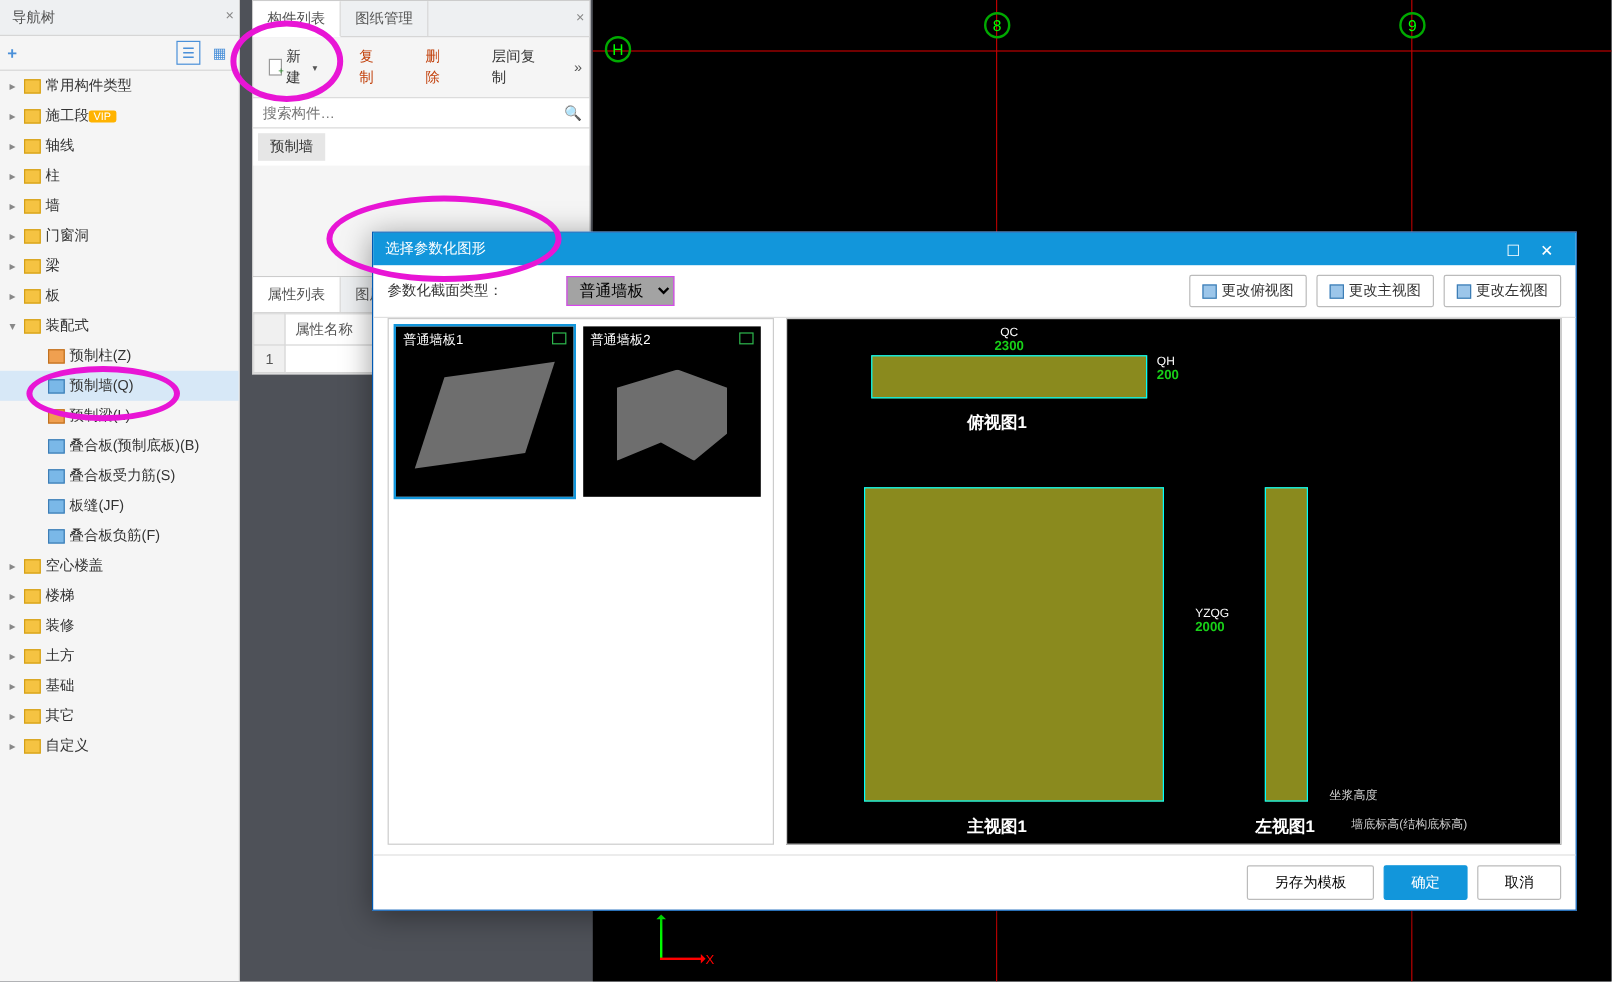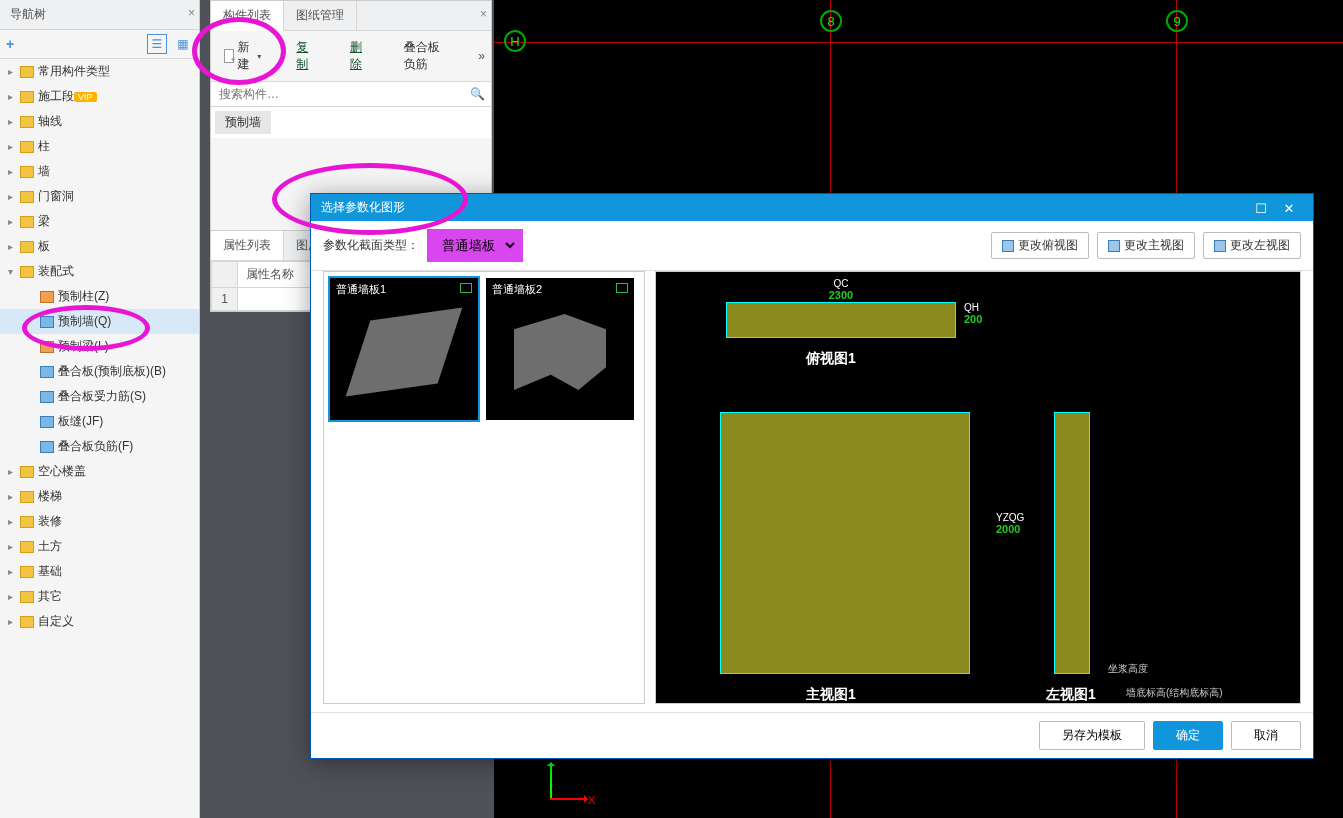--- a/index.html
+++ b/index.html
@@ -34,7 +34,7 @@
 .list-tabs .close-x { position: absolute; right: 4px; top: 6px; color: #888; cursor: pointer; }
 .list-toolbar { display: flex; align-items: center; padding: 4px 6px; gap: 21px; border-bottom: 1px solid #d6d6d6; }
 .list-toolbar .tbtn { display: flex; align-items: center; gap: 3px; padding: 3px 6px; cursor: pointer; color: #333; border: 1px solid transparent; }
-.list-toolbar .tbtn.disabled { color: #14532d; text-decoration: underline; }
+.list-toolbar .tbtn.disabled { color: #c2410c; }
 .list-toolbar .tbtn .ti { width: 14px; height: 14px; display: inline-block; }
 .list-toolbar .new-ti { background: #fff; border: 1px solid #999; position: relative; }
 .list-toolbar .new-ti::after { content: "+"; position: absolute; right: -2px; bottom: -2px; font-size: 8px; color: #2e8b2e; }

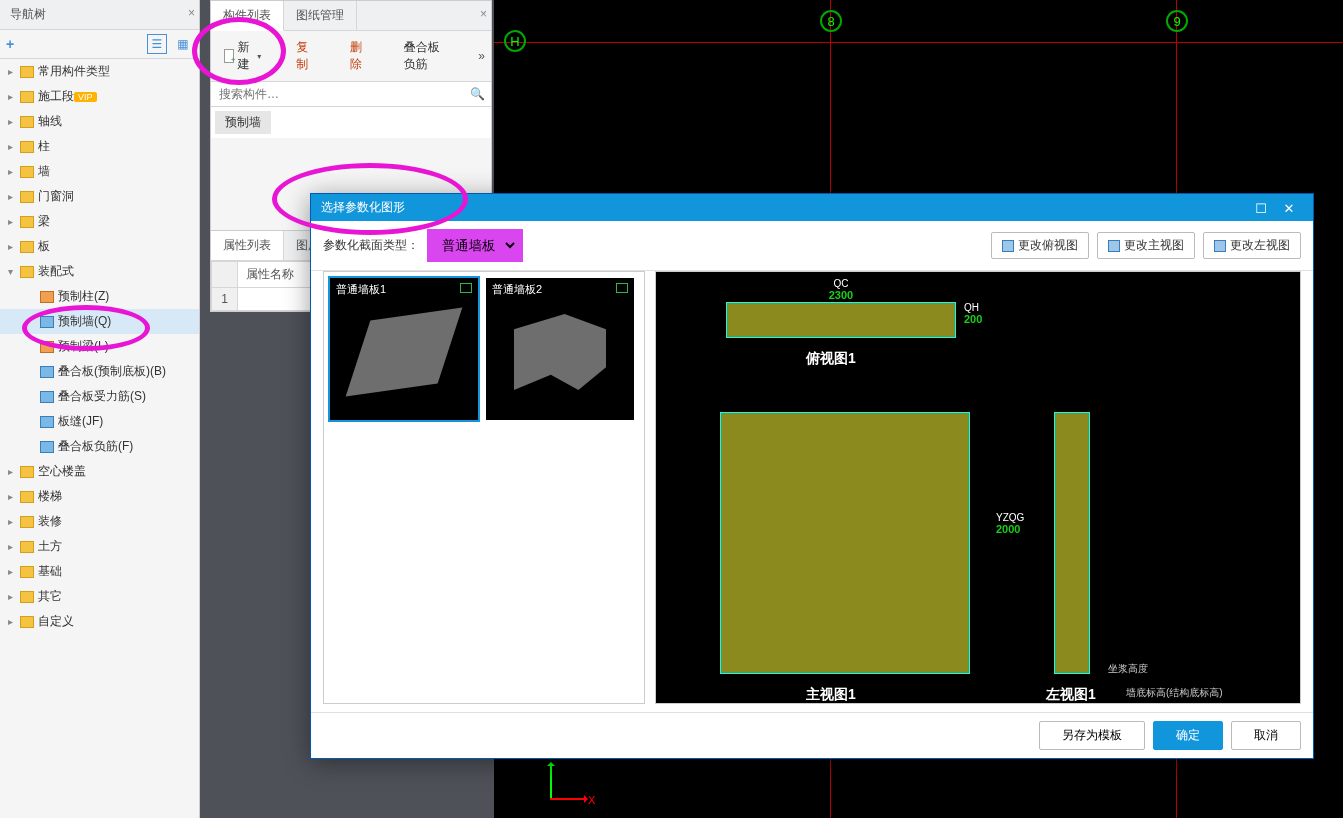--- a/index.html
+++ b/index.html
@@ -280,7 +280,7 @@
         <span>删除</span>
       </div>
     <div class="tbtn">
-        <span>叠合板负筋</span>
+        <span>层间复制</span>
       </div>
     <span class="more">»</span>
   </div>

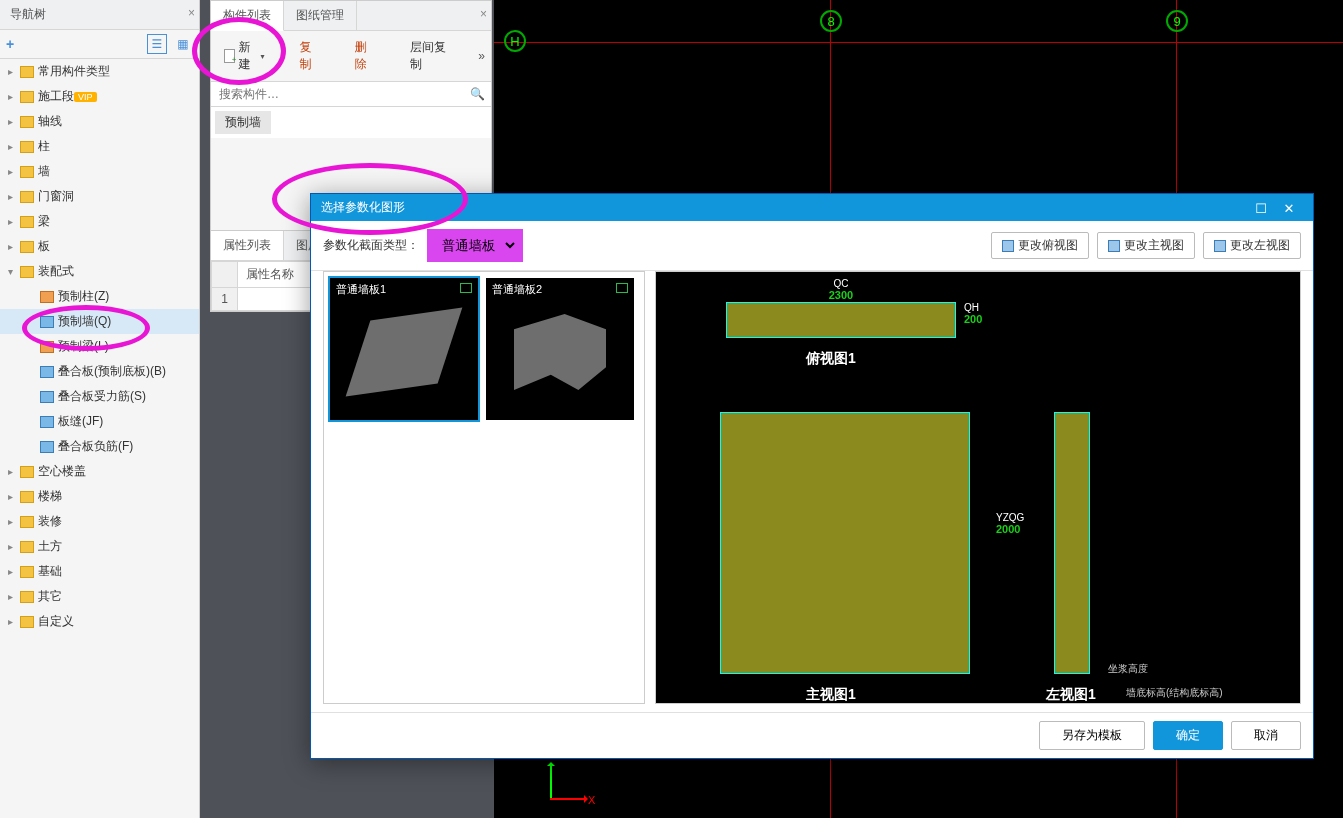--- a/index.html
+++ b/index.html
@@ -79,7 +79,7 @@
 .dlg-title .wbtn { width: 28px; text-align: center; cursor: pointer; font-size: 13px; }
 .dlg-toolbar { display: flex; align-items: center; padding: 8px 12px; gap: 8px; border-bottom: 1px solid #e0e0e0; }
 .dlg-toolbar .lbl { color: #333; }
-.dlg-toolbar select { padding: 3px 6px; border: 5px solid #d946ef; background: #d946ef; min-width: 90px; }
+.dlg-toolbar select { padding: 3px 6px; border: 1px solid #d946ef; background: #a3a3a3; min-width: 90px; margin-left: 45px; }
 .dlg-toolbar .gap { flex: 1; }
 .dlg-toolbar .tb { display: flex; align-items: center; gap: 4px; padding: 4px 10px; border: 1px solid #bbb; background: #fff; cursor: pointer; color: #333; border-radius: 2px; }
 .dlg-toolbar .tb .sq { width: 12px; height: 12px; background: #9cc6ea; border: 1px solid #3d7db5; }

